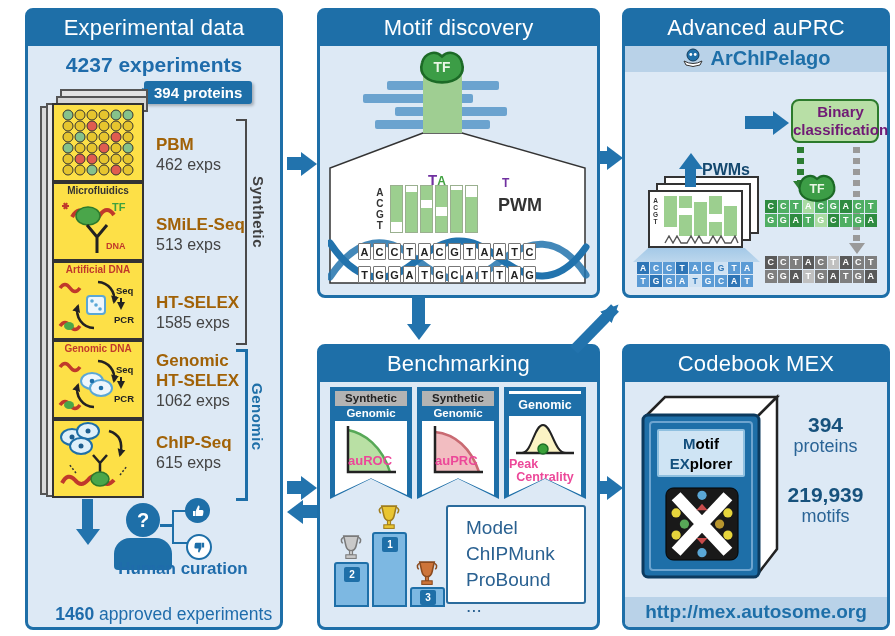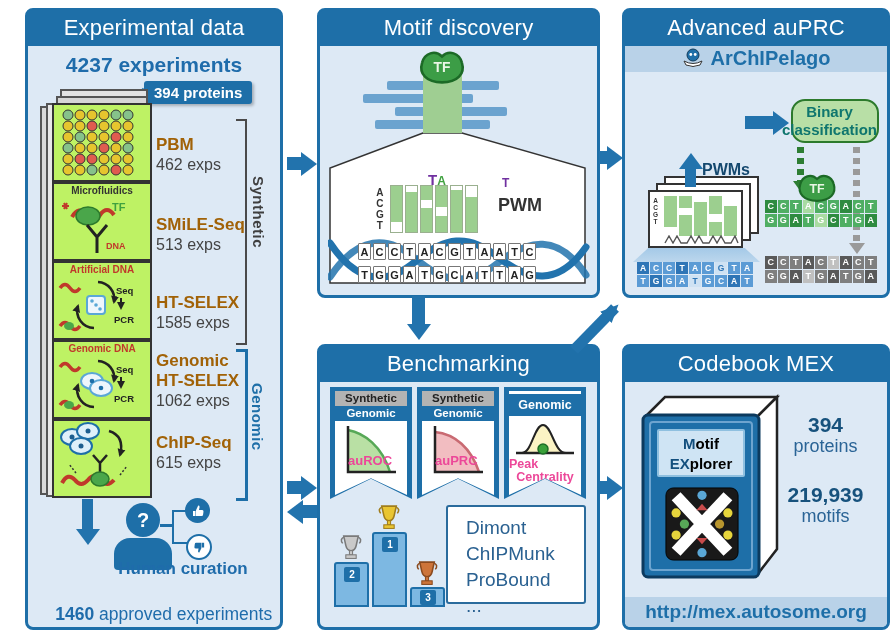--- a/index.html
+++ b/index.html
@@ -92,8 +92,8 @@
         gap:5px;color:#1e6fa8;font-weight:bold;font-size:20px}
   .rfbox{position:absolute;background:#7db4de;border:2.5px solid #1e6fa8;border-radius:4px;box-sizing:border-box;
         color:#0f4c78;font-weight:bold;font-size:15px;line-height:18px;display:flex;align-items:center;justify-content:center;text-align:center}
-  .binbox{position:absolute;background:#b8dfa6;border:2.5px solid #2c7a2c;border-radius:14px;box-sizing:border-box;
-        color:#0f766e;font-weight:bold;font-size:15px;line-height:18px;display:flex;align-items:center;justify-content:flex-end;text-align:center}
+  .binbox{position:absolute;background:#b8dfa6;border:2.5px solid #2c7a2c;border-radius:8px;box-sizing:border-box;
+        color:#701a75;font-weight:bold;font-size:15px;line-height:18px;display:flex;align-items:center;justify-content:flex-start;text-align:center}
   .pcard{position:absolute;background:#fff;border:2px solid #333;box-sizing:border-box}
   .vtiny span{display:block;font-weight:bold;font-size:6.5px;line-height:7px;color:#333;text-align:center}
   .minicols{position:absolute;display:flex;gap:2px}

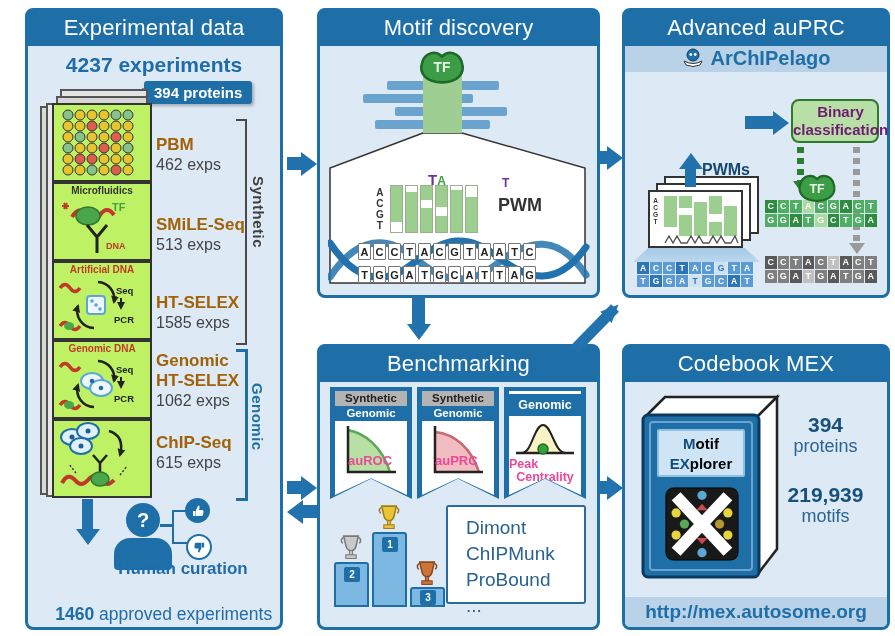--- a/index.html
+++ b/index.html
@@ -33,7 +33,7 @@
   .badge{position:absolute;background:#1e6fa8;color:#fff;font-weight:bold;font-size:15px;
          padding:3px 10px;border-radius:3px;box-shadow:2px 2px 3px rgba(0,0,0,.25)}
   .sheet{position:absolute;background:#e3e3e3;border:2px solid #555}
-  .card{position:absolute;left:24px;width:100px;height:79px;background:#bef264;border:2.5px solid #333;box-sizing:border-box;z-index:3}
+  .card{position:absolute;left:24px;width:92px;height:79px;background:#fde047;border:2.5px solid #333;box-sizing:border-box;z-index:3}
   .cardlabel{position:absolute;top:1px;left:0;right:0;text-align:center;font-size:10px;font-weight:bold;color:#333}
   .cardlabel.red{color:#c0392b}
   .mname{position:absolute;left:128px;width:108px;font-size:17px;font-weight:bold;color:#a16207;line-height:20px}

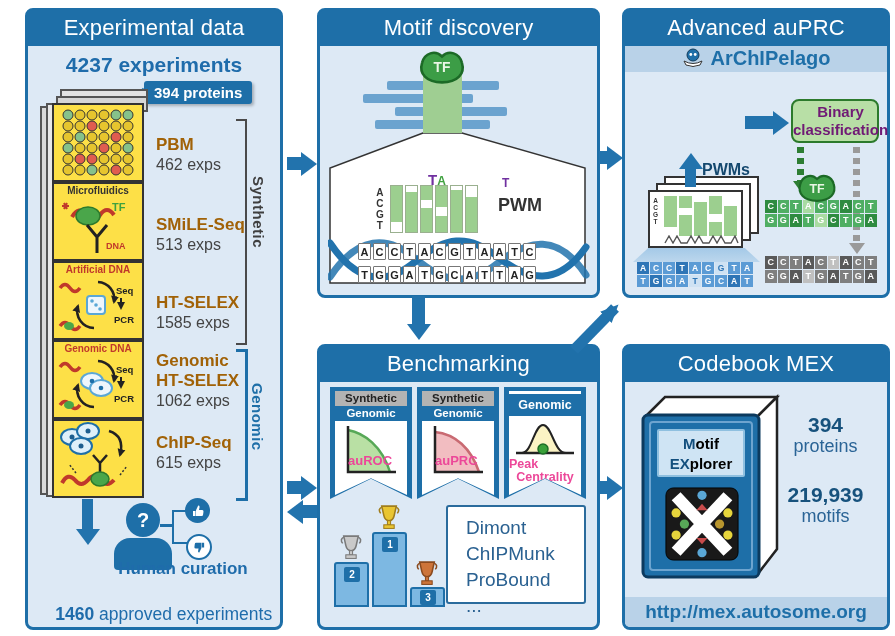--- a/index.html
+++ b/index.html
@@ -452,7 +452,7 @@
   <div class="plate" style="left:100px;top:243px">3</div>
 
   <div class="toolsbox" style="left:126px;top:158px;width:140px;height:99px">
-    <div>Dimont</div>
+    <div>Model</div>
     <div>ChIPMunk</div>
     <div>ProBound</div>
     <div>...</div>

